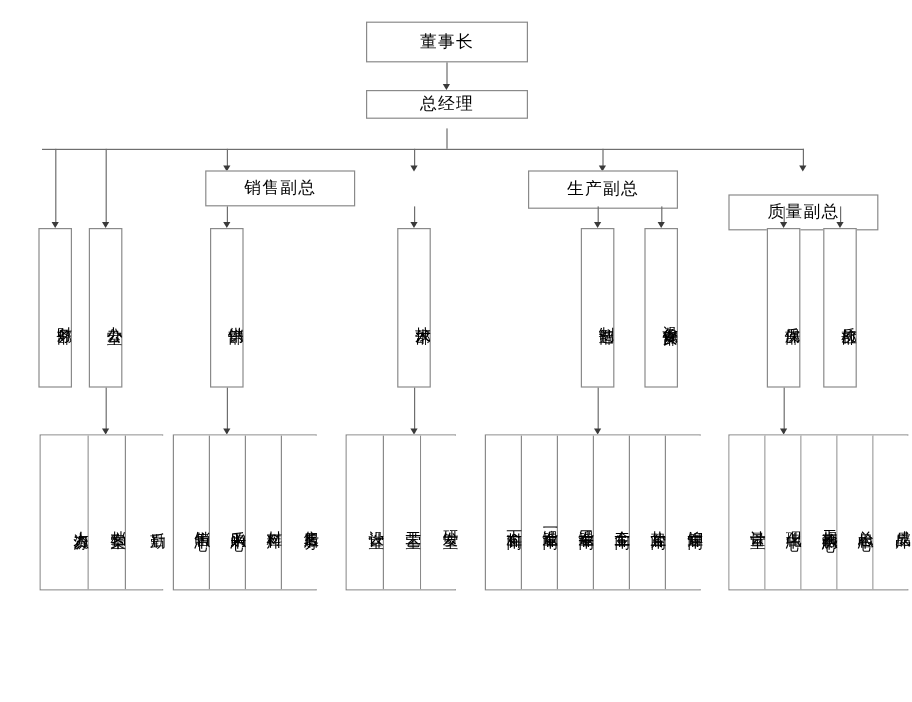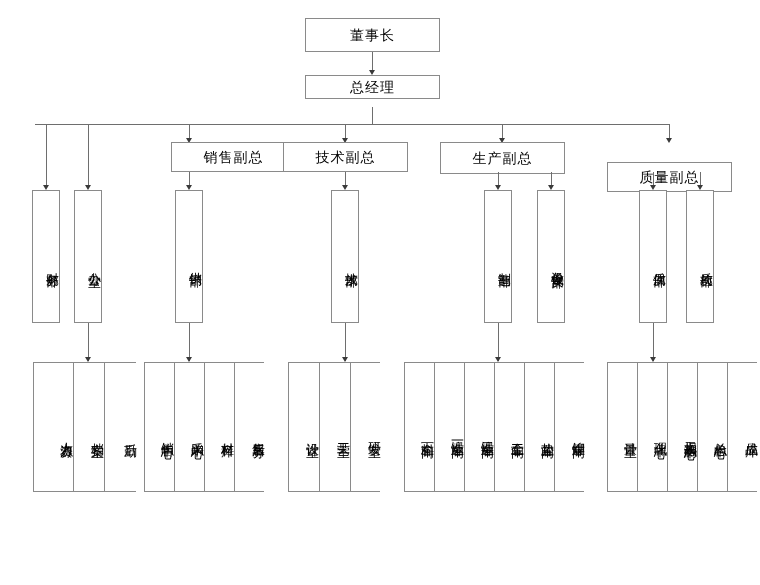--- a/index.html
+++ b/index.html
@@ -141,9 +141,6 @@
   <div class="box horiz" style="left:127px; top:142px; width:125px; height:30px;margin-left:44px;">
     <span>销售副总</span>
   </div>
-  <div class="box horiz" style="left:283px; top:142px; width:125px; height:30px;">
-    <span>技术副总</span>
-  </div>
   <div class="box horiz" style="left:440px; top:142px; width:125px; height:32px;">
     <span>生产副总</span>
   </div>

